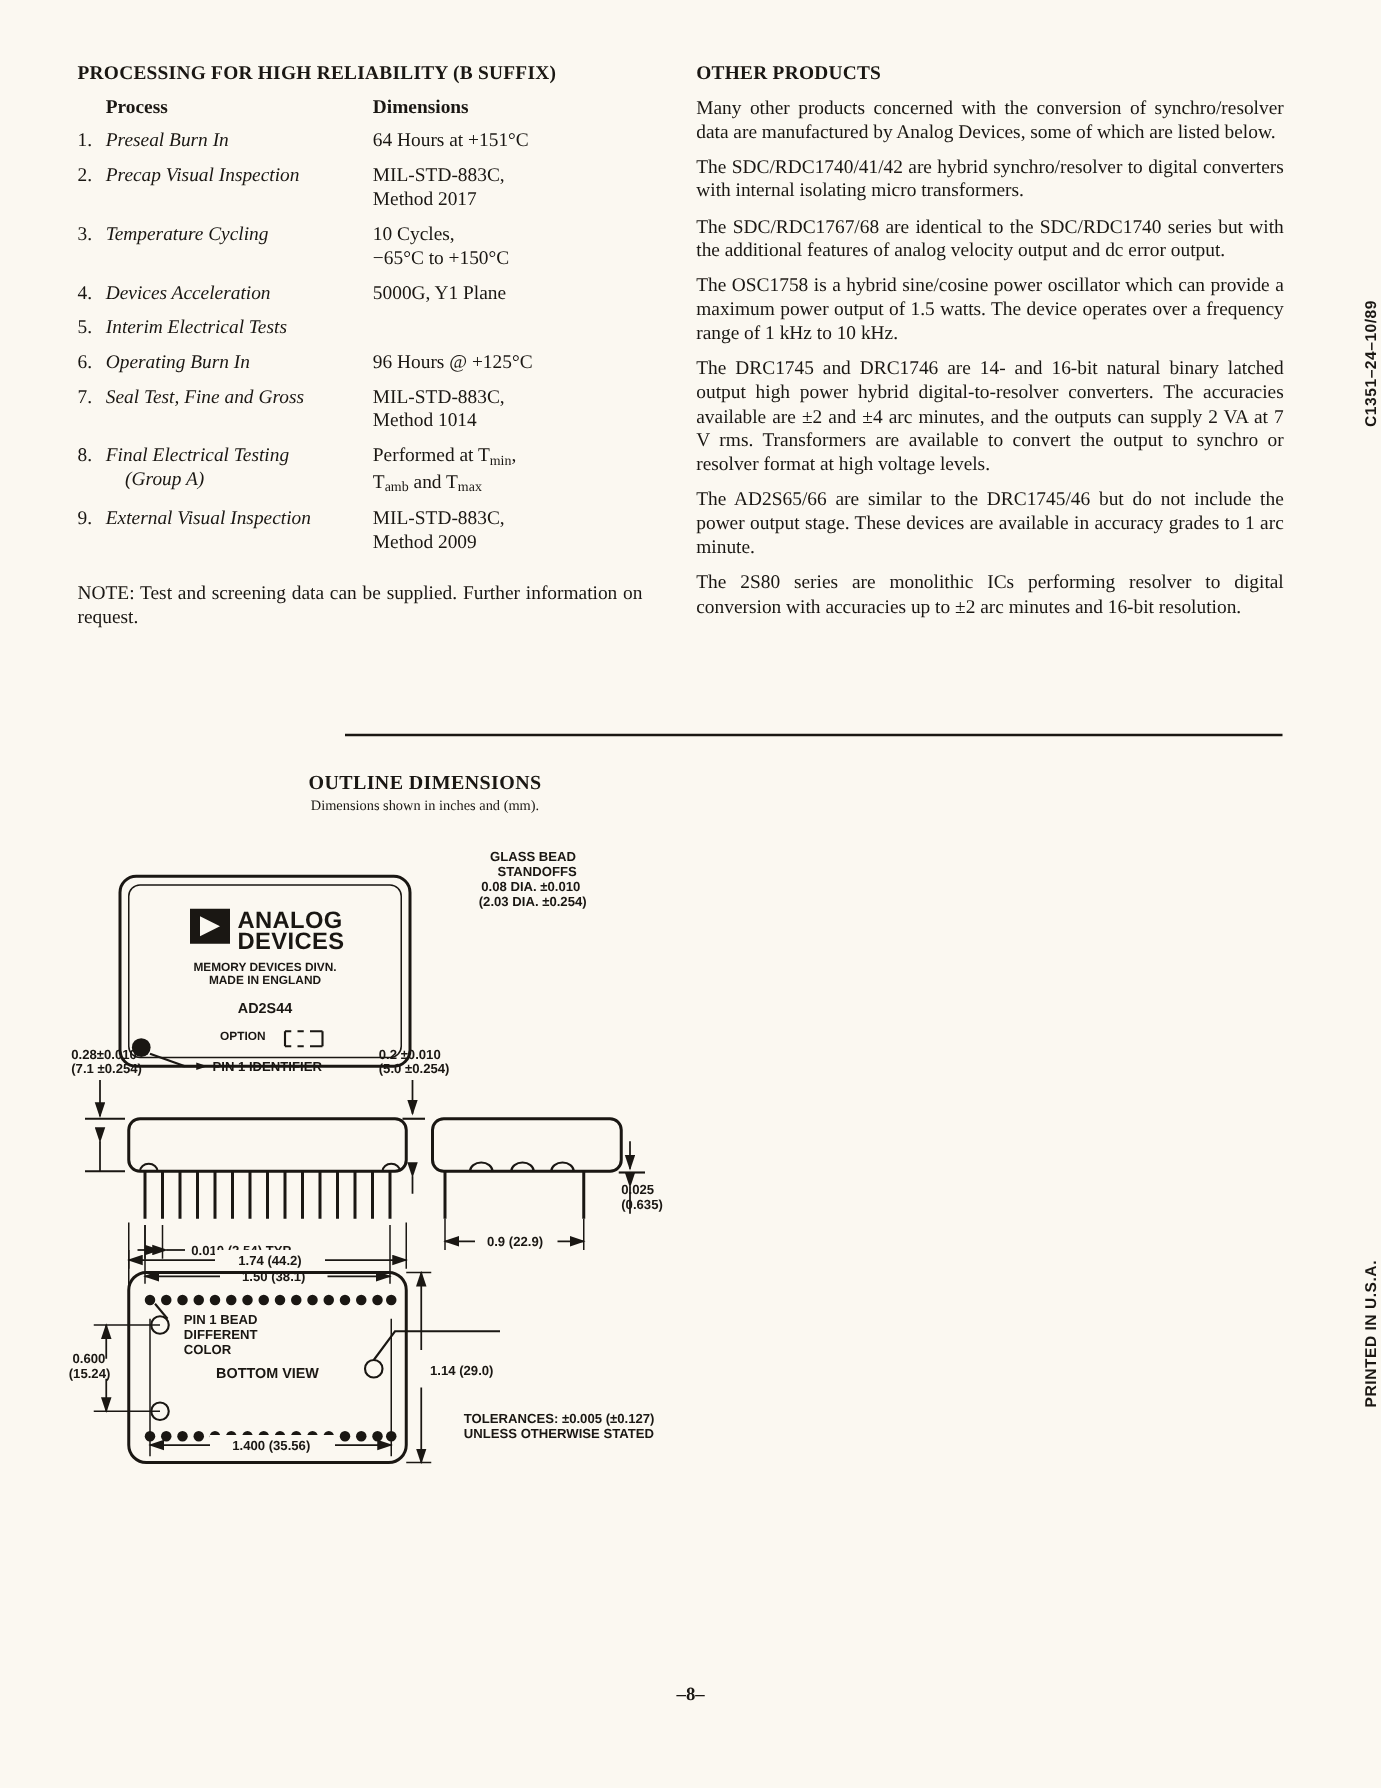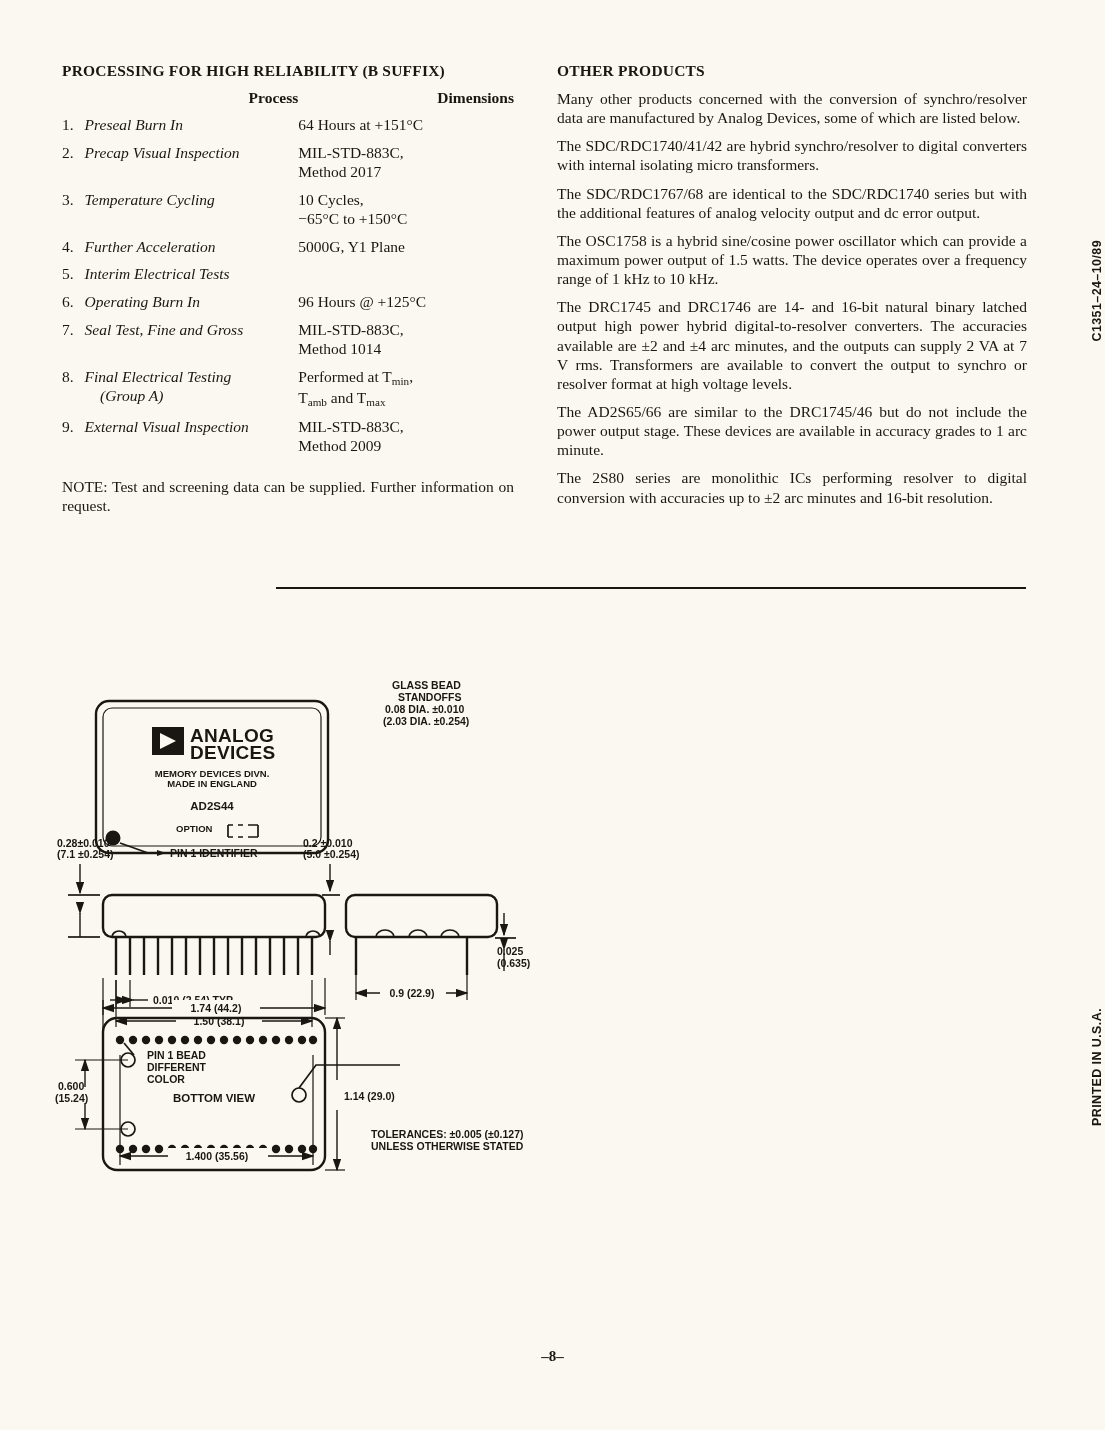--- a/index.html
+++ b/index.html
@@ -14,7 +14,7 @@
   .page{position:absolute;inset:0;}
 
   
-  .col{position:absolute;top:62px;}
+  .col{position:absolute;top:50px;}
   .col-left{left:62px;width:452px;}
   .col-right{left:557px;width:470px;}
 

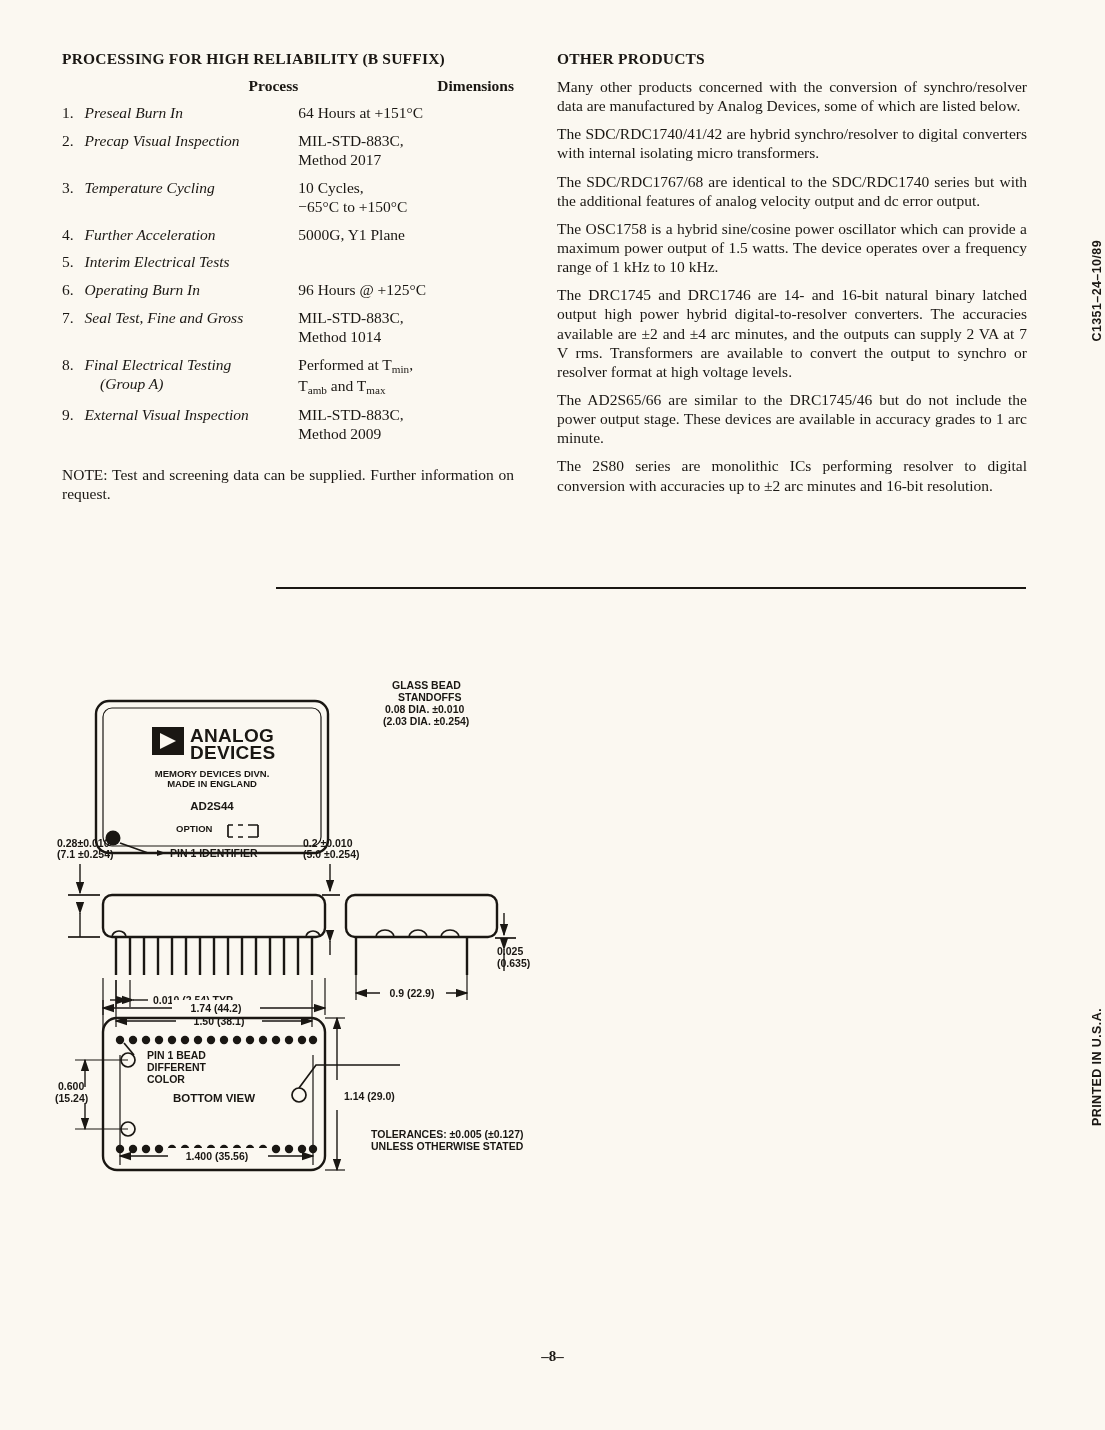--- a/index.html
+++ b/index.html
@@ -26,7 +26,7 @@
 
   table.proc{border-collapse:collapse;width:100%;font-size:15.5px;}
   table.proc th{
-    text-align:right;font-weight:bold;padding:0 0 9px 0;vertical-align:top;
+    text-align:left;font-weight:bold;padding:0 0 9px 0;vertical-align:top;
     font-size:15.5px;
   }
   table.proc td{vertical-align:top;padding:0 0 9px 0;line-height:1.22;}

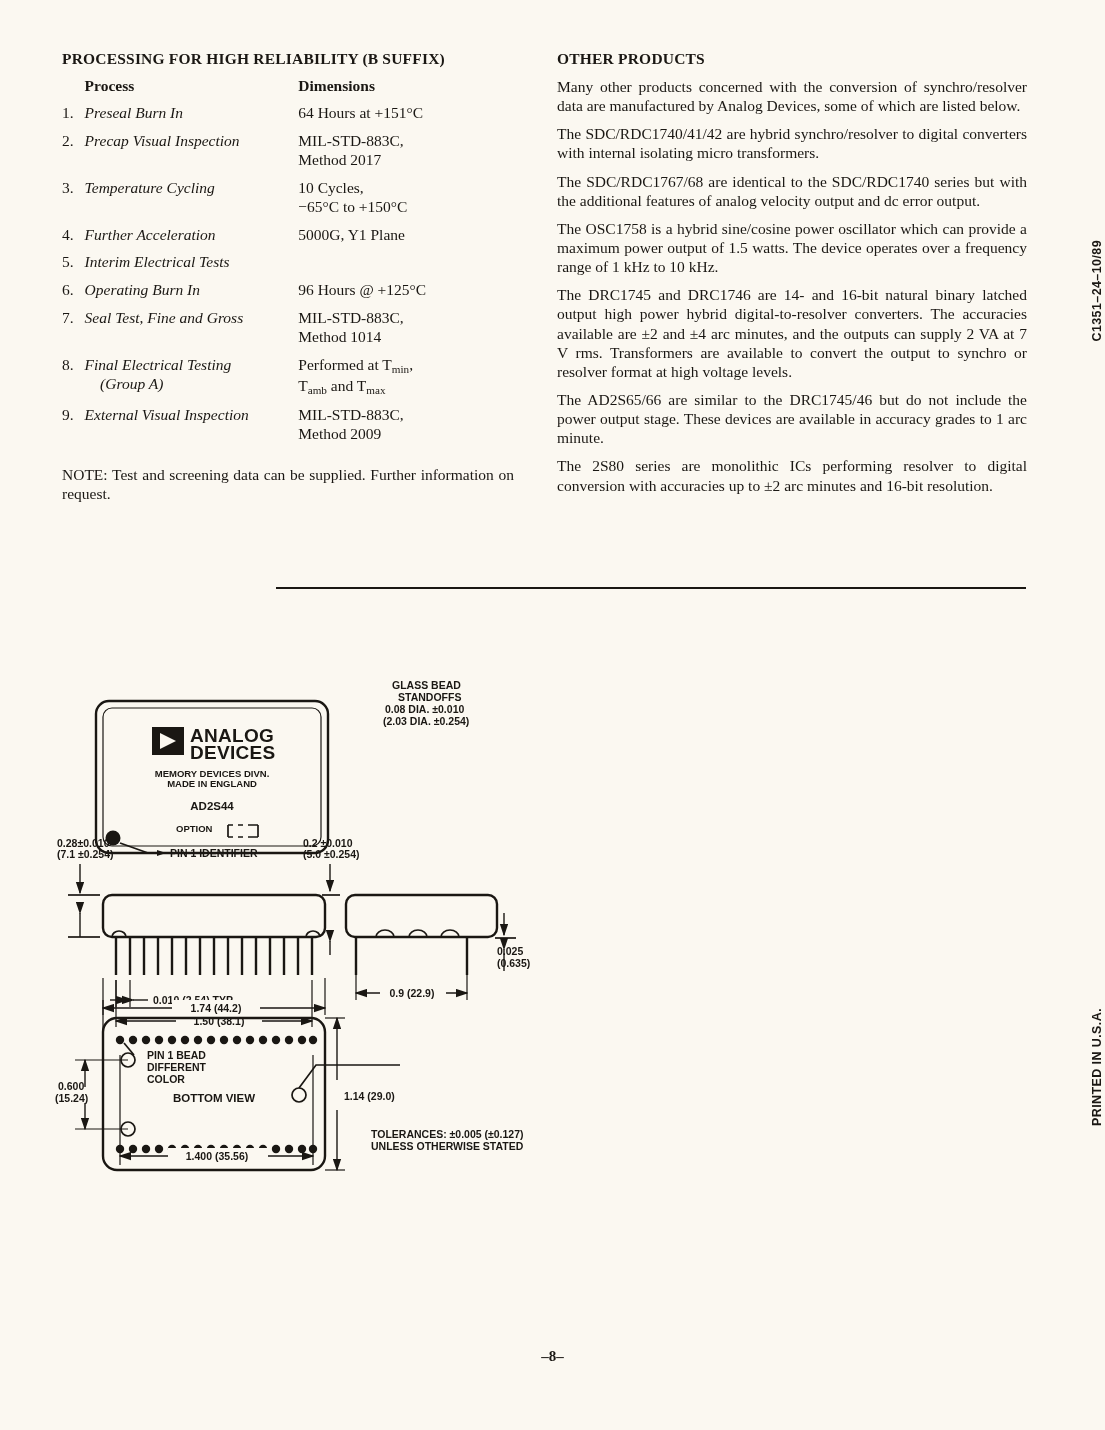--- a/index.html
+++ b/index.html
@@ -103,7 +103,7 @@
           </tr>
           <tr>
             <td class="num">4.</td>
-            <td class="proc-name">Further Acceleration</td>
+            <td class="proc-name">Devices Acceleration</td>
             <td class="cond">5000G, Y1 Plane</td>
           </tr>
           <tr>

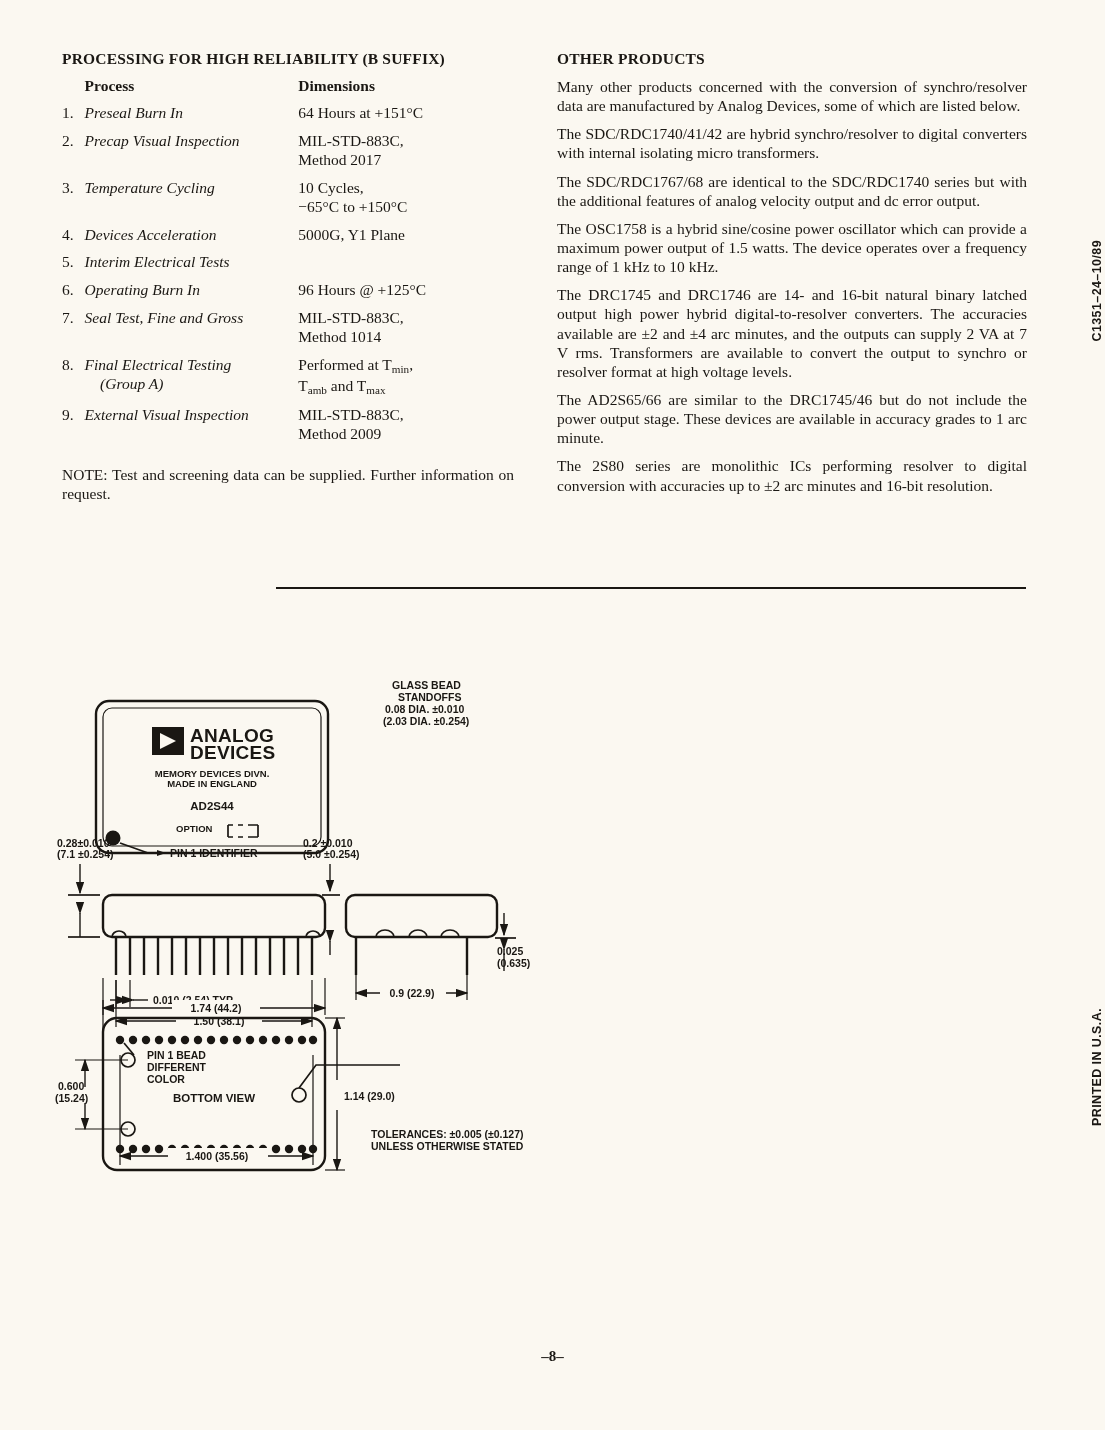--- a/index.html
+++ b/index.html
@@ -152,6 +152,10 @@
 
   <div class="divider"></div>
 
+  <div class="od-wrap">
+    <div class="od-title">OUTLINE DIMENSIONS</div>
+    <div class="od-sub">Dimensions shown in inches and (mm).</div>
+  </div>
 
   <div class="draw">
   <svg width="1105" height="540" viewBox="0 0 1105 540" xmlns="http://www.w3.org/2000/svg">

